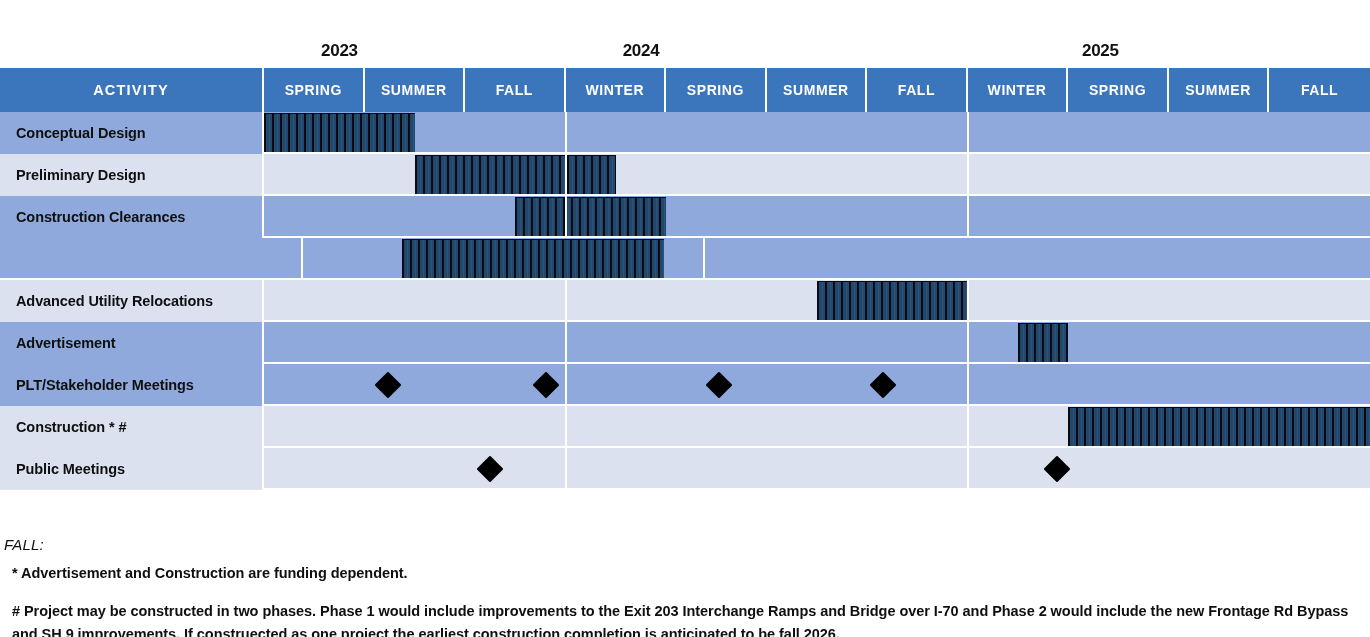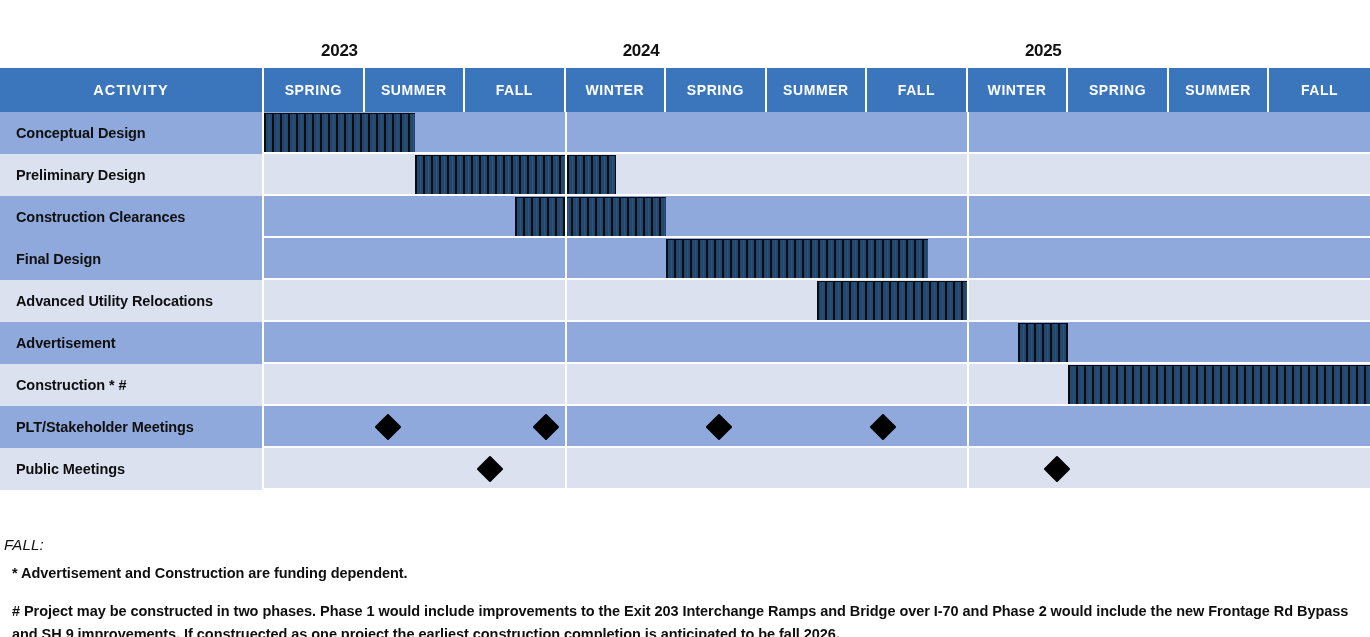--- a/index.html
+++ b/index.html
@@ -95,7 +95,7 @@
   <div class="years">
       <div class="year" style="left: 264px; width: 150.818px; text-align: center;">2023</div>
       <div class="year" style="left: 565.636px; width: 150.818px; text-align: center;">2024</div>
-      <div class="year" style="left: 967.818px; width: 150.818px; text-align: center;">2025</div>
+      <div class="year" style="left: 967.818px; width: 150.818px; text-align: right;">2025</div>
     </div>
 
   <div class="table">

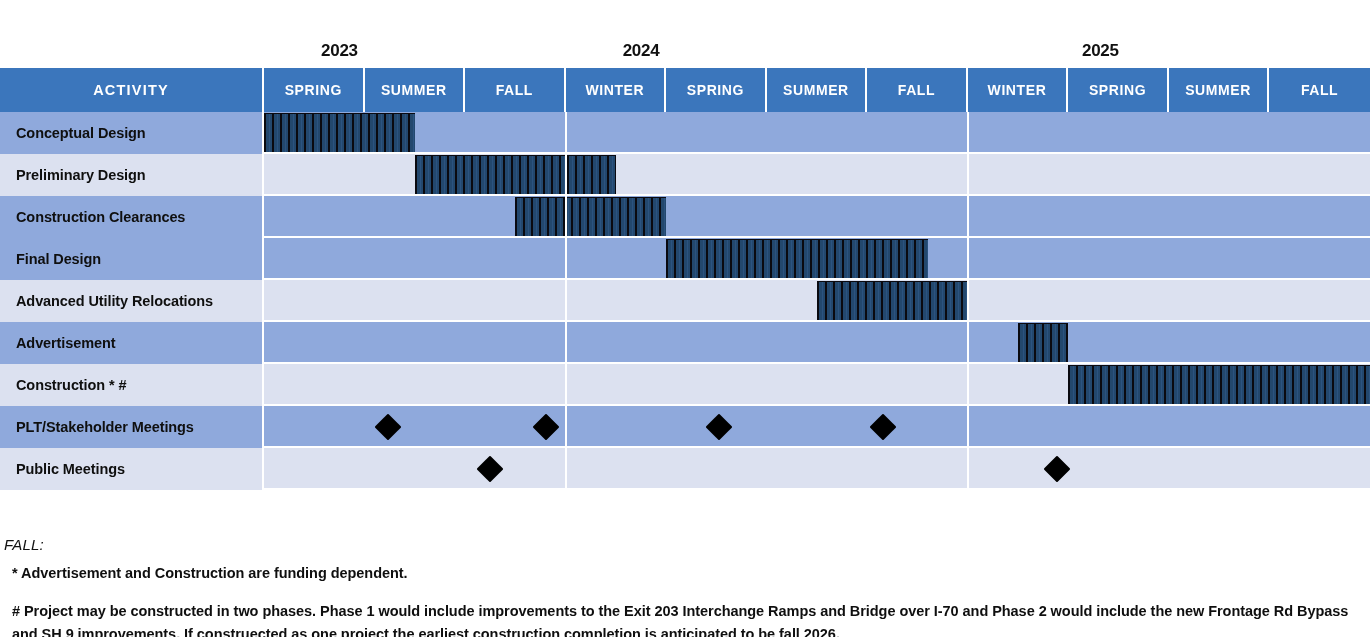--- a/index.html
+++ b/index.html
@@ -167,7 +167,6 @@
           </div>
         </div>
         <div class="row odd">
-          <div class="label">Final Design</div>
           <div class="grid">
             <div class="qsep" style="left: 99.5455px; background: transparent;"></div>
             <div class="qsep" style="left: 200.091px; background: transparent;"></div>

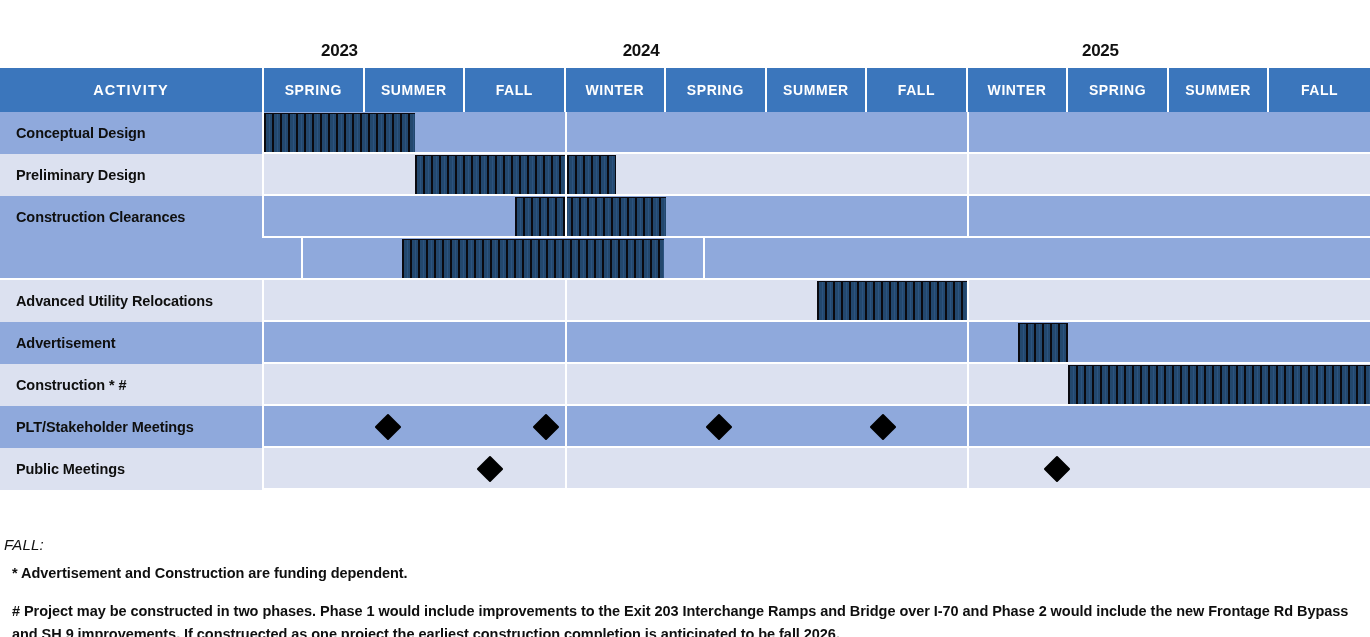--- a/index.html
+++ b/index.html
@@ -216,23 +216,6 @@
             <div class="rowsep"></div>
           </div>
         </div>
-        <div class="row even">
-          <div class="label">Construction * #</div>
-          <div class="grid">
-            <div class="qsep" style="left: 99.5455px; background: transparent;"></div>
-            <div class="qsep" style="left: 200.091px; background: transparent;"></div>
-            <div class="qsep" style="left: 300.636px; background: rgb(255, 255, 255);"></div>
-            <div class="qsep" style="left: 401.182px; background: transparent;"></div>
-            <div class="qsep" style="left: 501.727px; background: transparent;"></div>
-            <div class="qsep" style="left: 602.273px; background: transparent;"></div>
-            <div class="qsep" style="left: 702.818px; background: rgb(255, 255, 255);"></div>
-            <div class="qsep" style="left: 803.364px; background: transparent;"></div>
-            <div class="qsep" style="left: 903.909px; background: transparent;"></div>
-            <div class="qsep" style="left: 1004.45px; background: transparent;"></div>
-            <div class="bar" style="left: 804.364px; width: 301.636px;"></div>
-            <div class="rowsep"></div>
-          </div>
-        </div>
         <div class="row odd">
           <div class="label">PLT/Stakeholder Meetings</div>
           <div class="grid">
@@ -250,6 +233,23 @@
             <div class="diamond" style="left: 281.527px;"></div>
             <div class="diamond" style="left: 455.471px;"></div>
             <div class="diamond" style="left: 619.36px;"></div>
+            <div class="rowsep"></div>
+          </div>
+        </div>
+        <div class="row even">
+          <div class="label">Construction * #</div>
+          <div class="grid">
+            <div class="qsep" style="left: 99.5455px; background: transparent;"></div>
+            <div class="qsep" style="left: 200.091px; background: transparent;"></div>
+            <div class="qsep" style="left: 300.636px; background: rgb(255, 255, 255);"></div>
+            <div class="qsep" style="left: 401.182px; background: transparent;"></div>
+            <div class="qsep" style="left: 501.727px; background: transparent;"></div>
+            <div class="qsep" style="left: 602.273px; background: transparent;"></div>
+            <div class="qsep" style="left: 702.818px; background: rgb(255, 255, 255);"></div>
+            <div class="qsep" style="left: 803.364px; background: transparent;"></div>
+            <div class="qsep" style="left: 903.909px; background: transparent;"></div>
+            <div class="qsep" style="left: 1004.45px; background: transparent;"></div>
+            <div class="bar" style="left: 804.364px; width: 301.636px;"></div>
             <div class="rowsep"></div>
           </div>
         </div>

